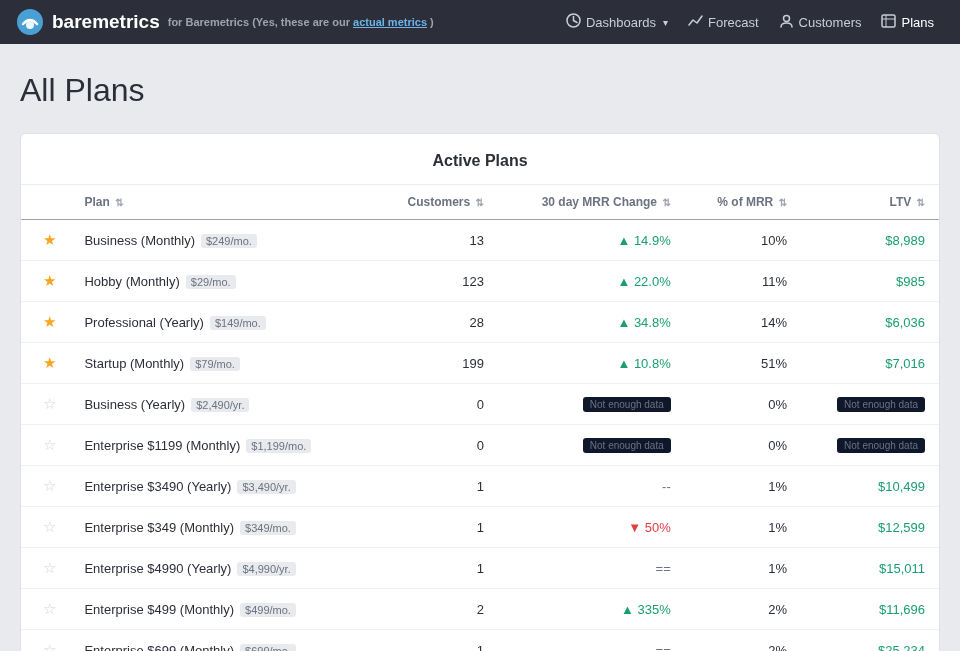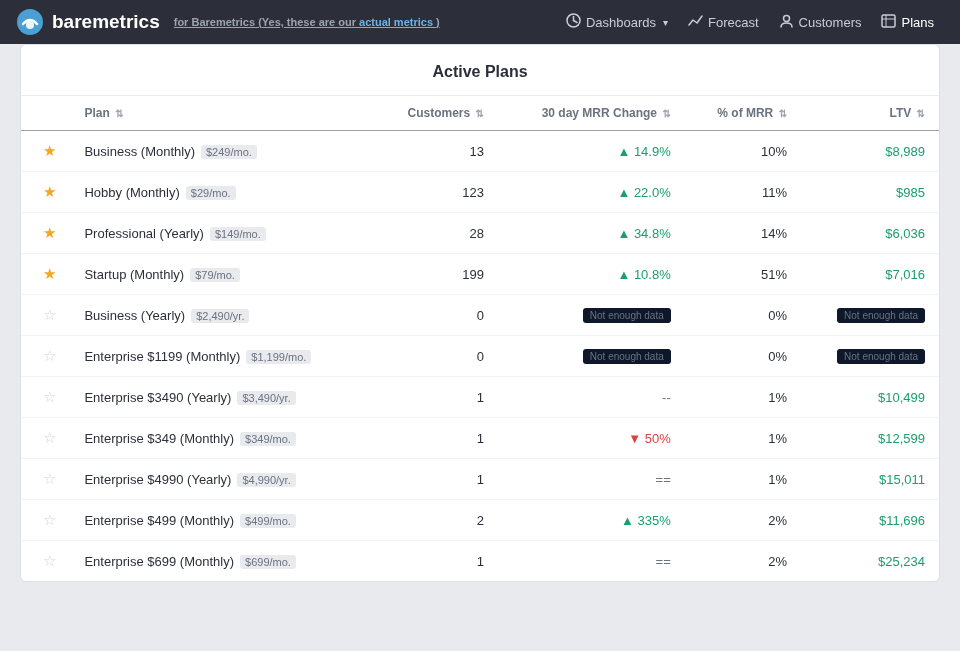--- a/index.html
+++ b/index.html
@@ -28,7 +28,7 @@
       height: 28px;
     }
     .brand-name { color: #fff; font-size: 19px; }
-    .brand-for { color: #9ea3b0; font-size: 11px; margin-left: 6px; text-decoration: underline; }
+    .brand-for { color: #9ea3b0; font-size: 11px; margin-left: 0; }
     .brand-for a { color: #6db3e8; text-decoration: underline; font-size: 11px; }
     .nav-spacer { flex: 1; }
     .nav-items {

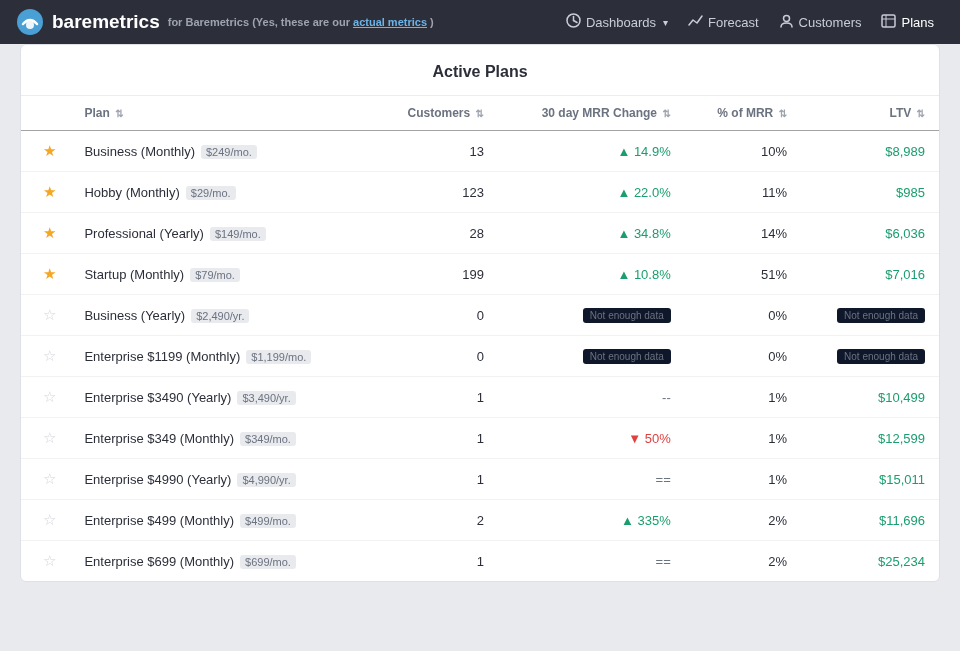--- a/index.html
+++ b/index.html
@@ -207,6 +207,7 @@
 </nav>
 
 <div class="page-container">
+  <h1 class="page-title">All Plans</h1>
 
   <div class="card">
     <div class="card-header">

